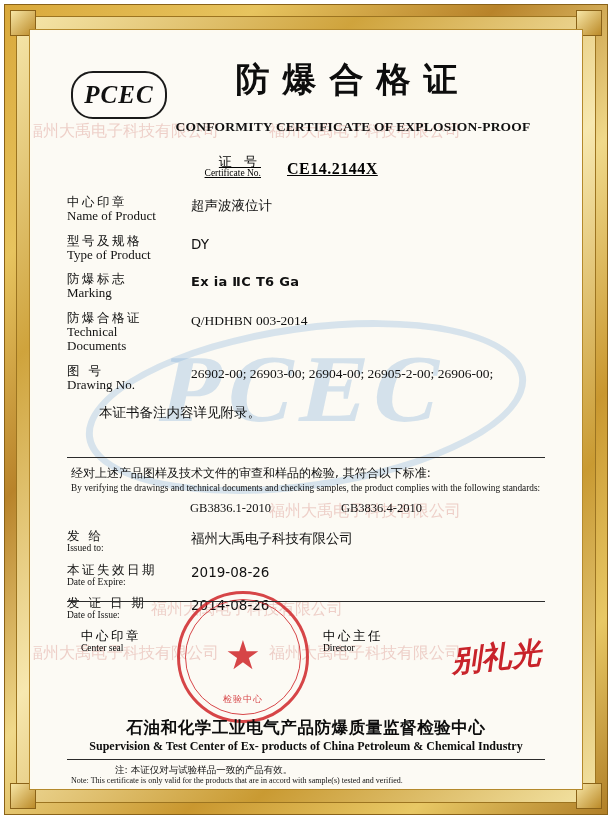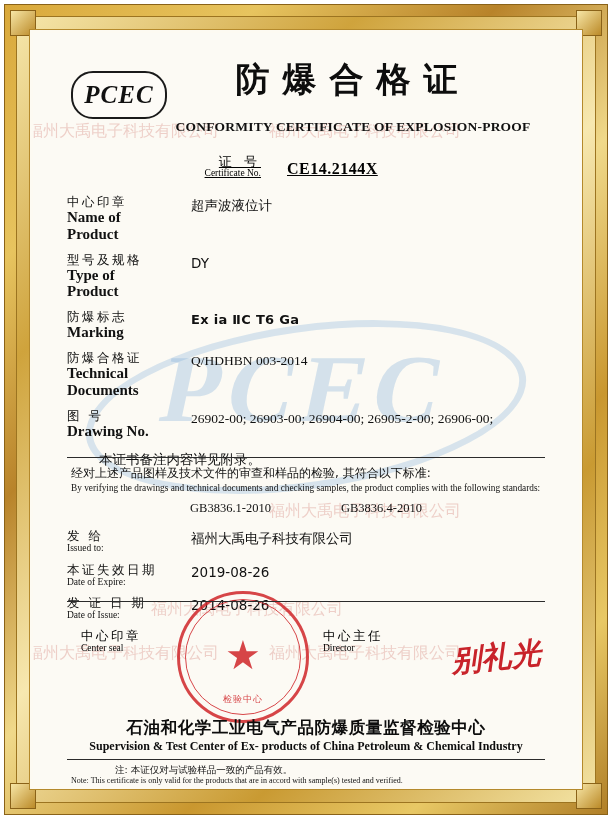--- a/index.html
+++ b/index.html
@@ -193,9 +193,8 @@
     font-family: "DejaVu Sans", sans-serif;
   }
   .field-label .en {
-    font-size: 15px;
-    color: #111;
-    font-weight: bold;
+    font-size: 13px;
+    color: #111;
   }
   .field-value {
     flex: 1;

